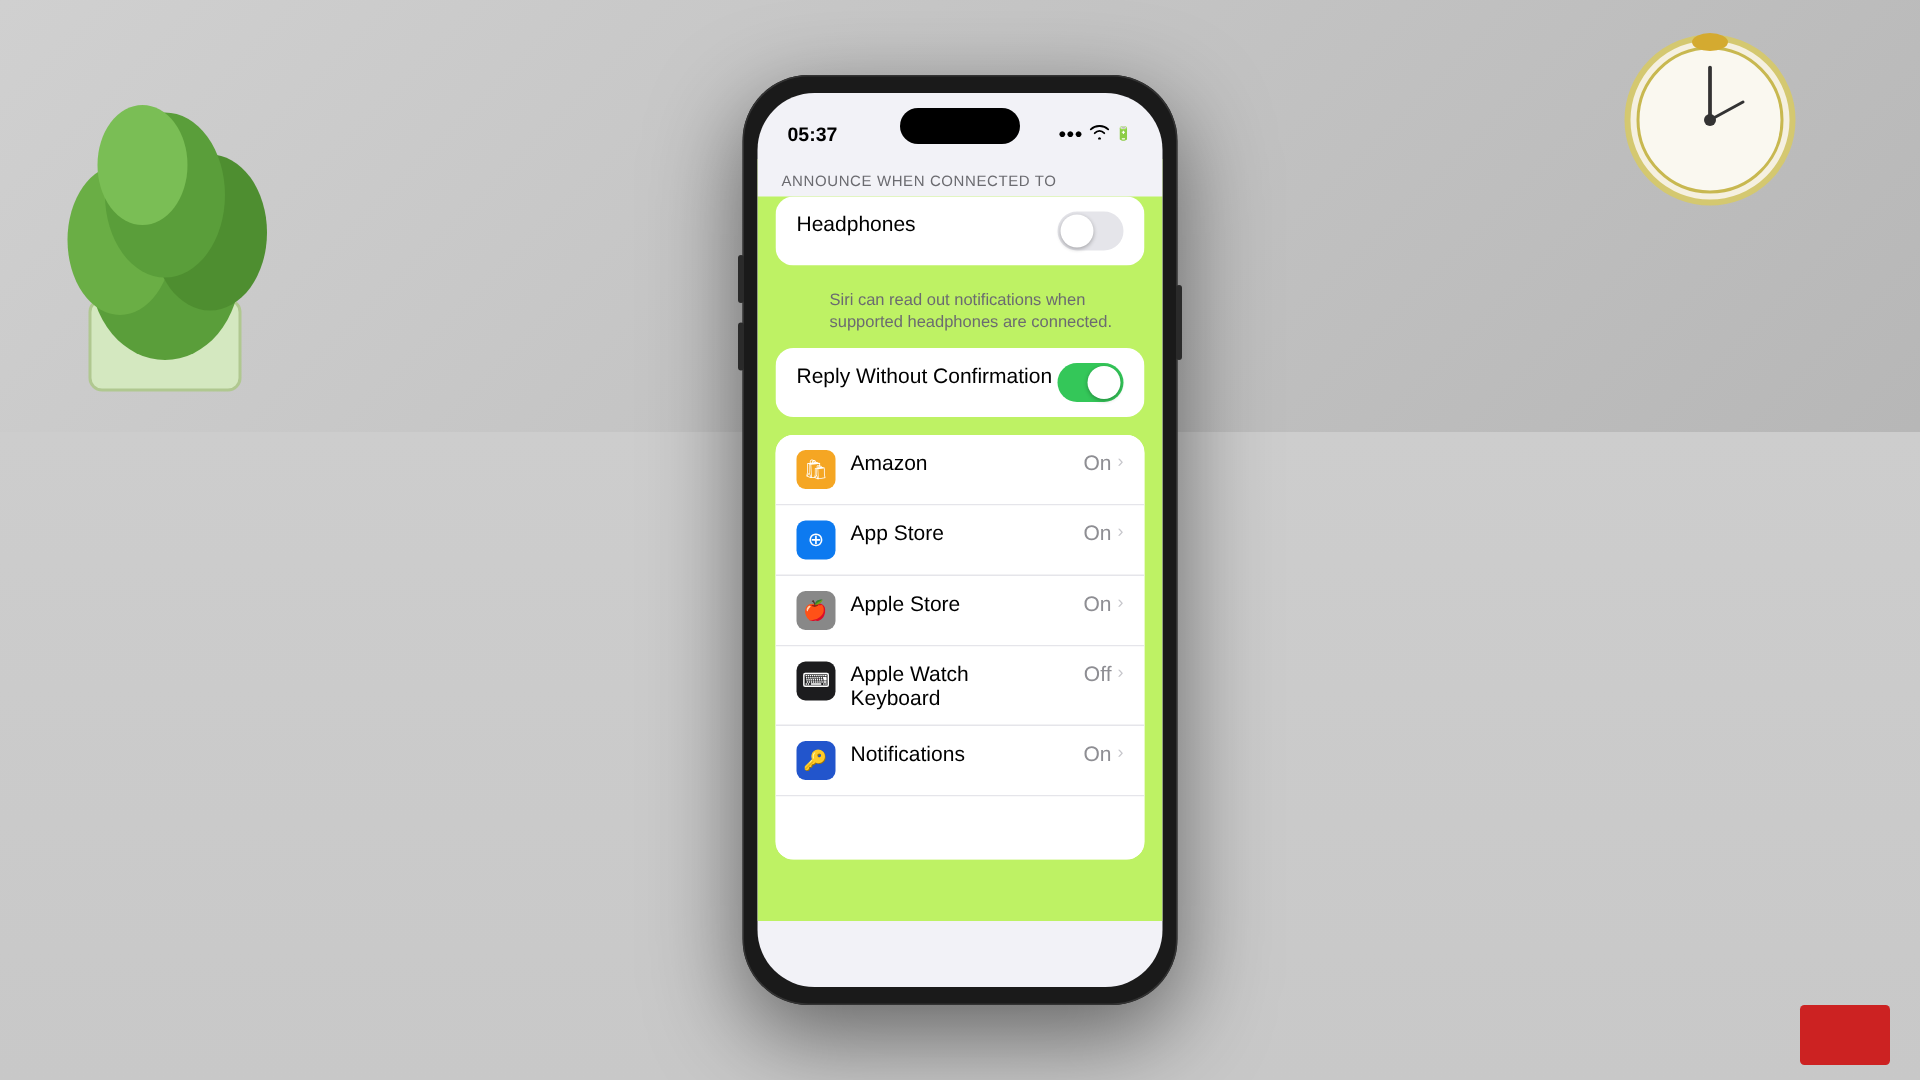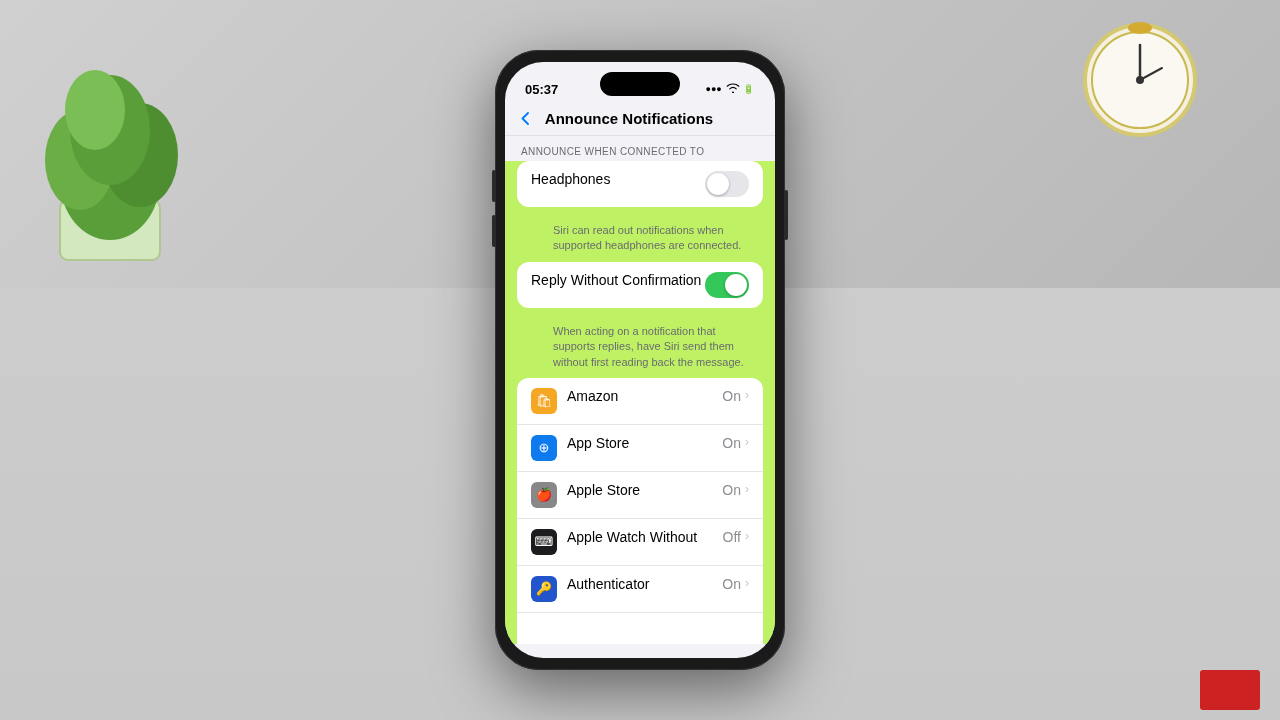--- a/index.html
+++ b/index.html
@@ -320,15 +320,6 @@
         </div>
       </div>
 
-      <div class="nav-bar">
-        <div class="back-btn">
-          <svg width="8" height="13" viewBox="0 0 8 13" fill="none">
-              <path d="M7 1L1.5 6.5 7 12" stroke="#007aff" stroke-width="1.8" stroke-linecap="round" stroke-linejoin="round"></path>
-            </svg>
-        </div>
-        <div class="nav-title">Announce Notifications</div>
-        <div style="width:30px;"></div>
-      </div>
 
       <div class="content">
 

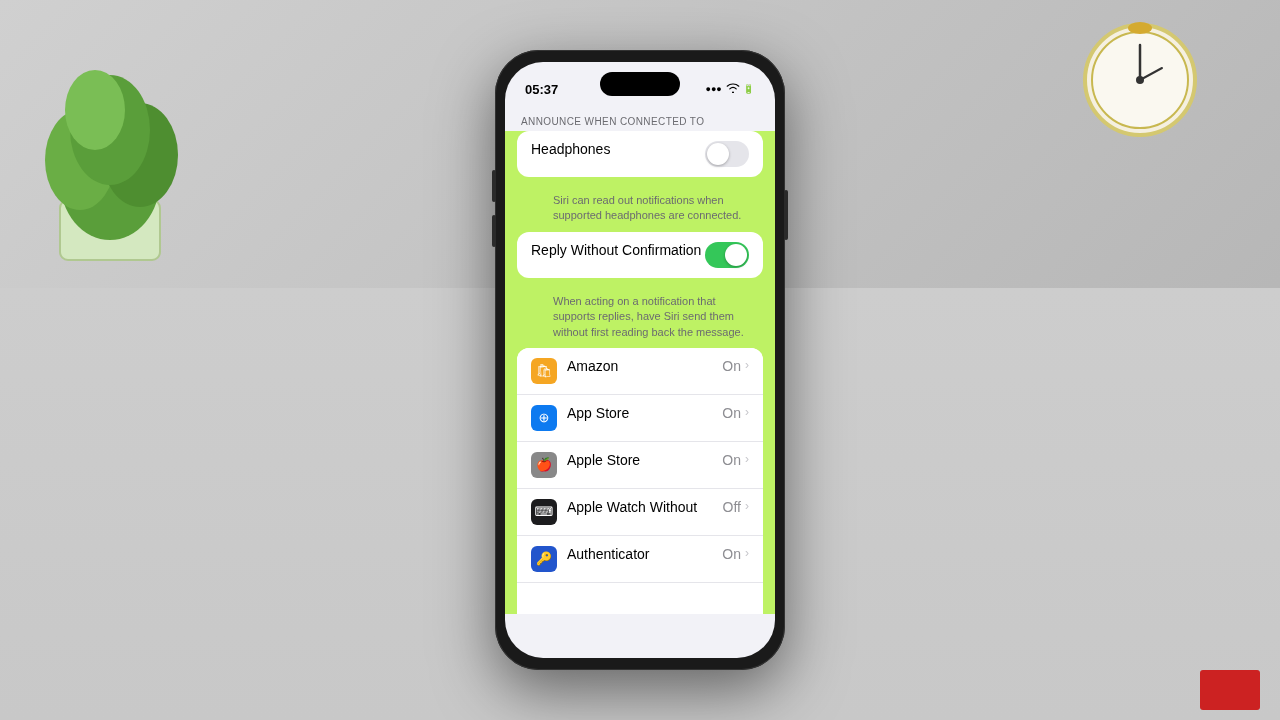--- a/index.html
+++ b/index.html
@@ -343,7 +343,6 @@
             </div>
           </div>
         </div>
-        <div class="description-text">When acting on a notification that supports replies, have Siri send them without first reading back the message.</div>
 
 
         <div class="settings-group" id="app-list">

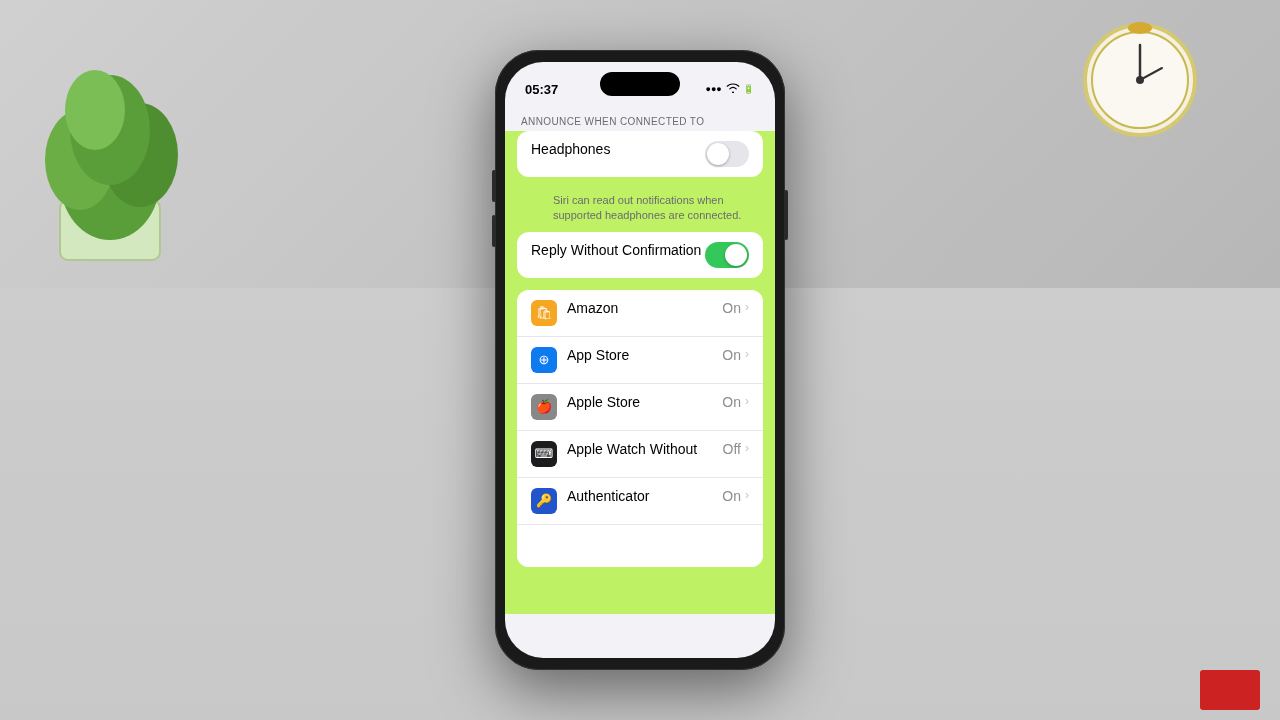--- a/index.html
+++ b/index.html
@@ -374,7 +374,7 @@
     <div class="app-icon" style="background:#1c1c1e;color:#fff;font-size:13px;">
       ⌨
     </div>
-    <span class="row-label">Apple Watch Without</span>
+    <span class="row-label">Apple Watch Keyboard</span>
     <span class="row-value">Off</span>
     <span class="chevron">›</span>
   </div>

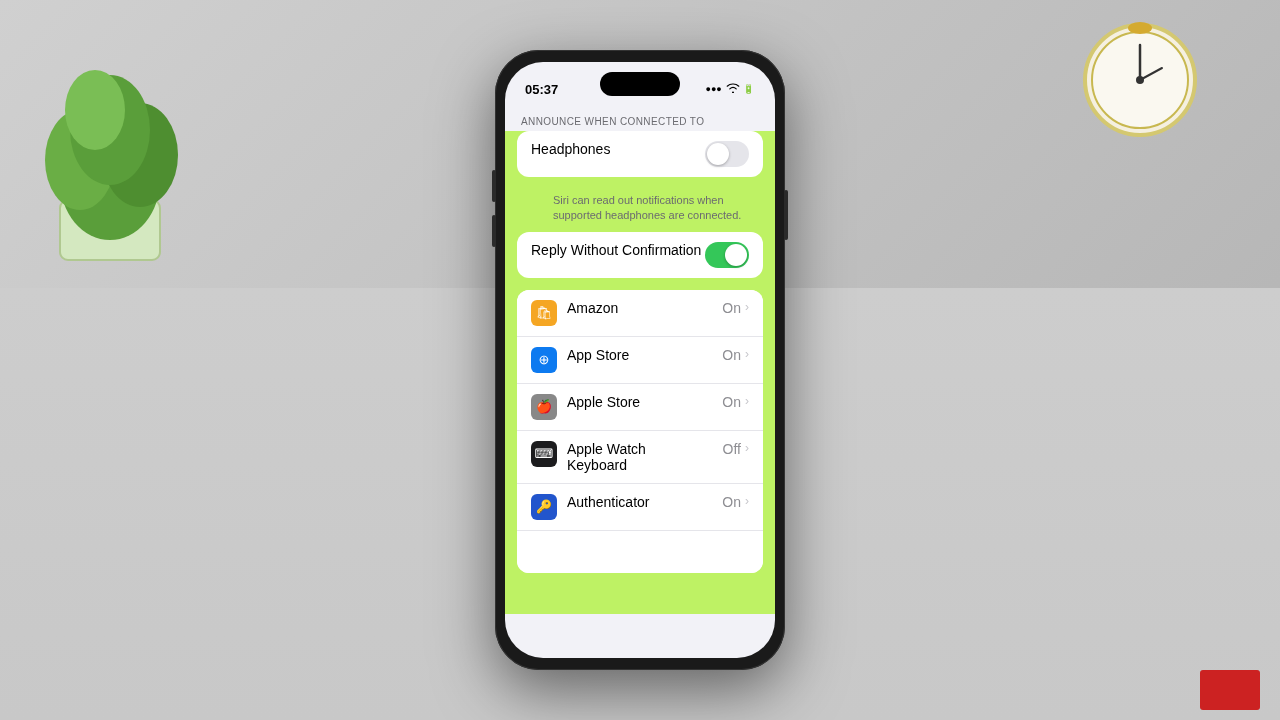--- a/index.html
+++ b/index.html
@@ -382,7 +382,7 @@
     <div class="app-icon" style="background:#2255cc;color:#fff;font-size:13px;">
       🔑
     </div>
-    <span class="row-label">Authenticator</span>
+    <span class="row-label">Notifications</span>
     <span class="row-value">On</span>
     <span class="chevron">›</span>
   </div>

